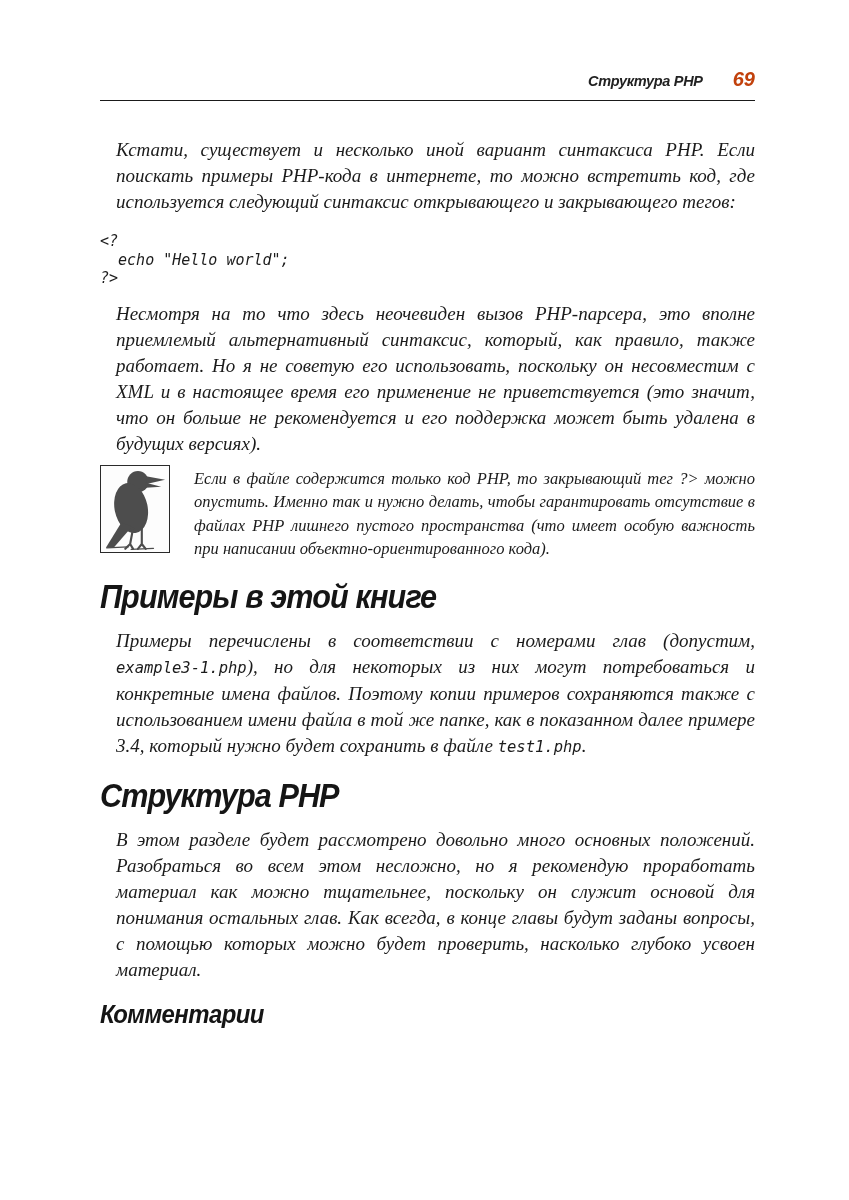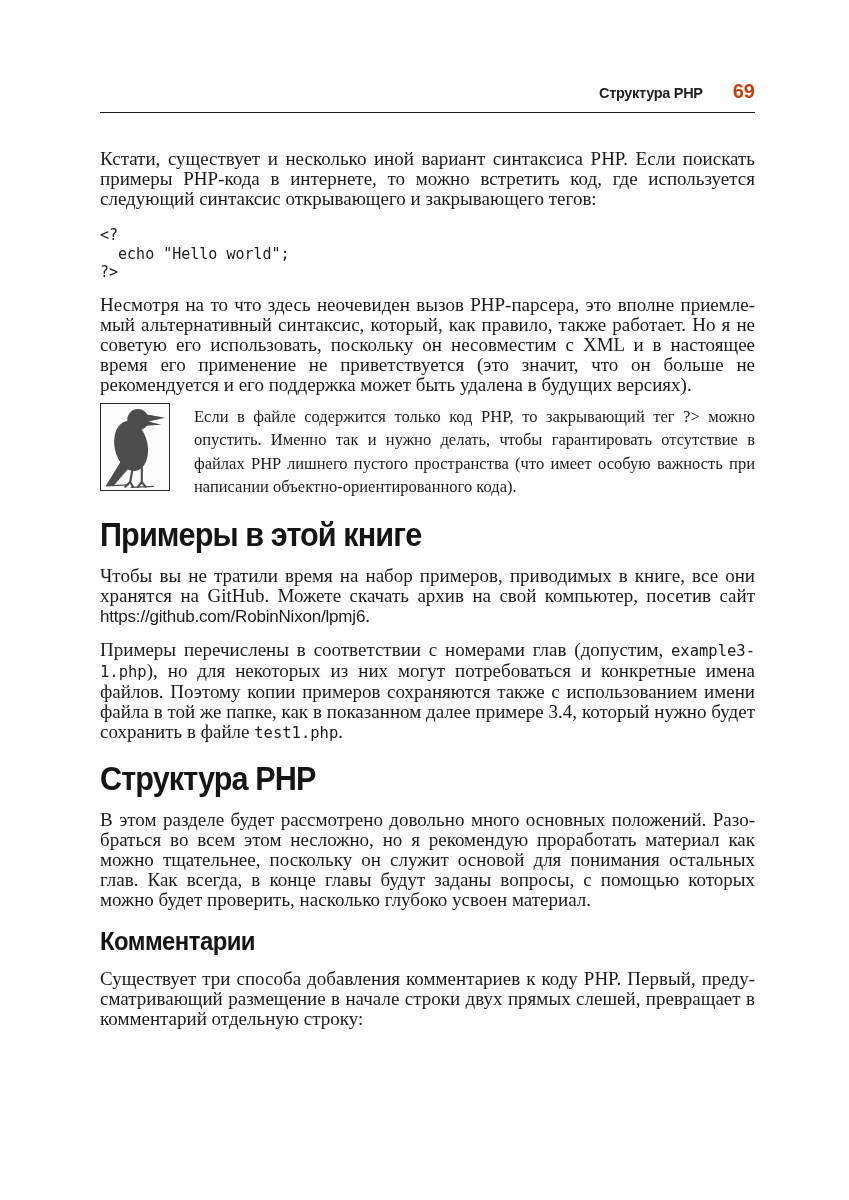--- a/index.html
+++ b/index.html
@@ -15,8 +15,9 @@
   .content {
     position: absolute;
     left: 100px;
-    top: 16px;
+    top: 4px;
     width: 655px;
+    font-style: italic;
   }
   
   .running-head {

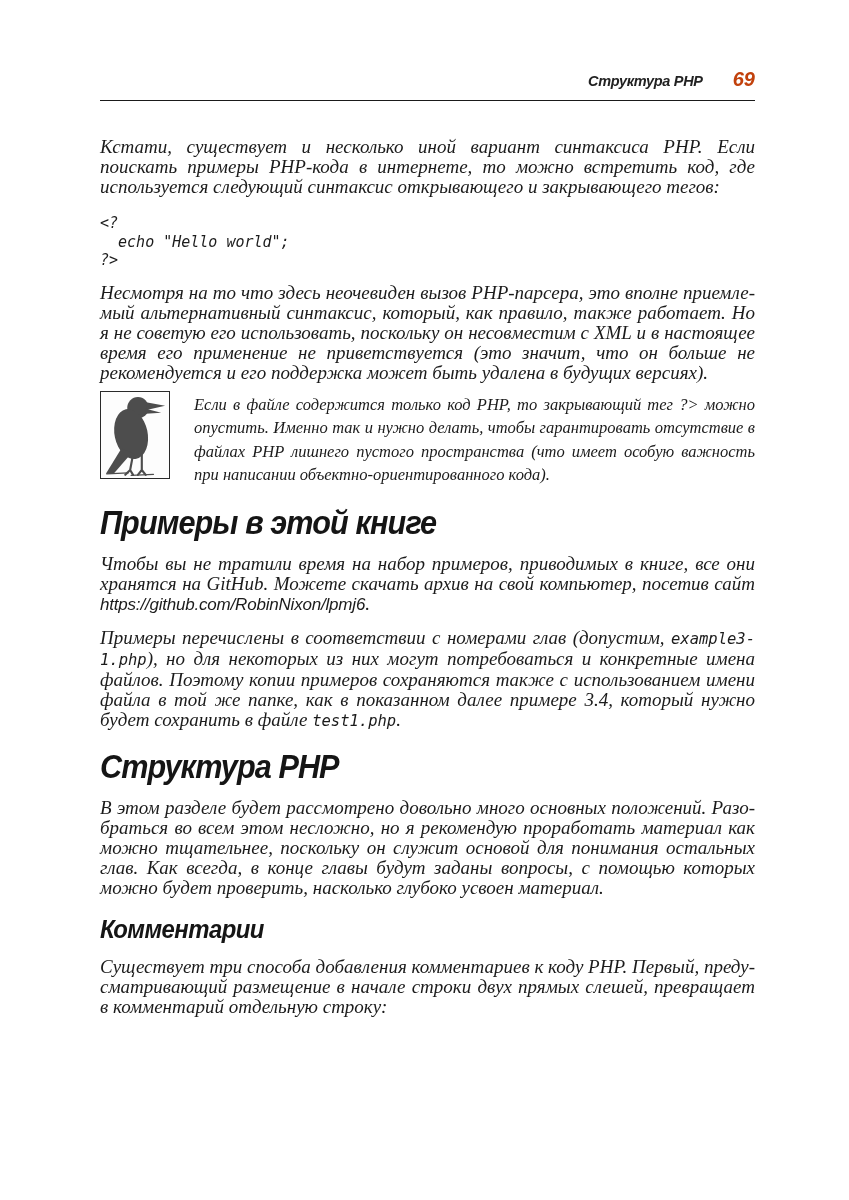--- a/index.html
+++ b/index.html
@@ -48,10 +48,10 @@
   p.body {
     font-family: "Liberation Serif", serif;
     font-size: 19px;
-    line-height: 20px;
+    line-height: 26px;
     text-align: justify;
     text-align-last: left;
-    margin: 13px 0 0 0;
+    margin: 13px 0 0 16px;
   }
   p.first { margin-top: 36px; }
   

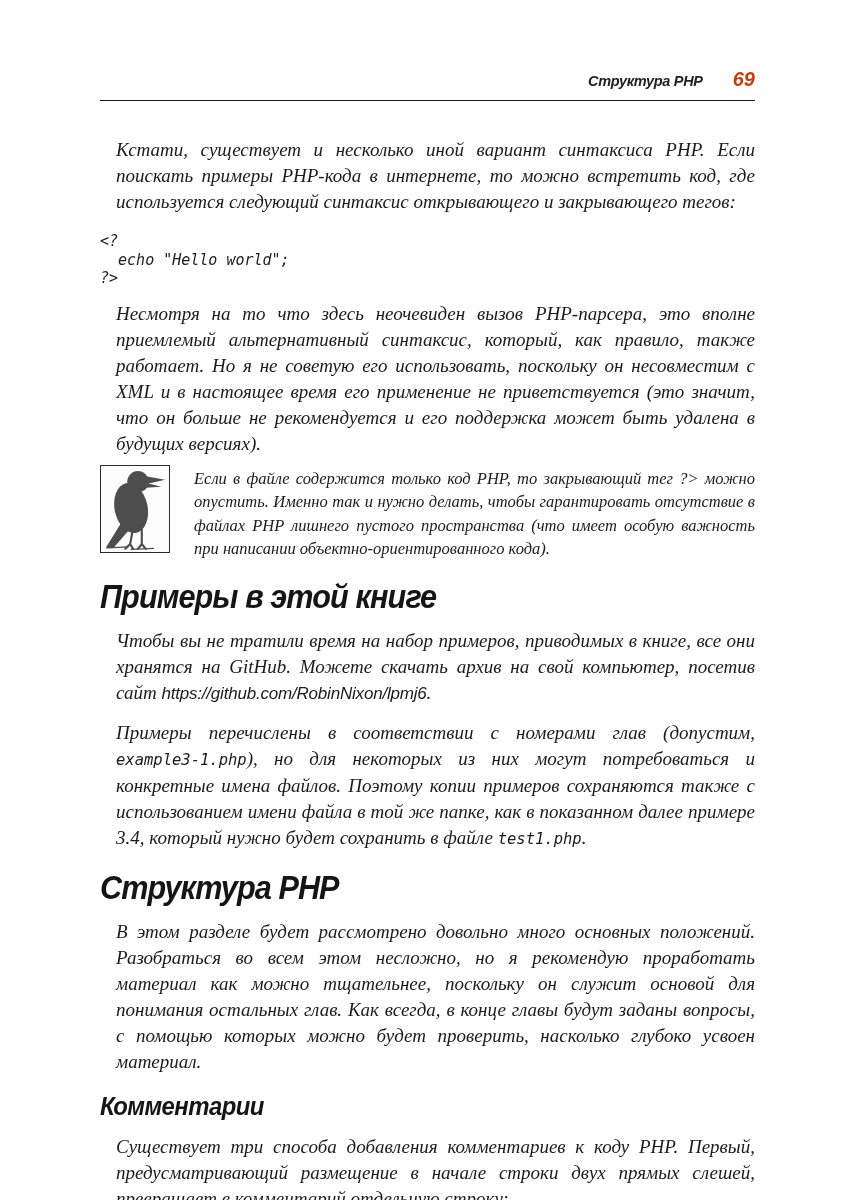--- a/index.html
+++ b/index.html
@@ -167,7 +167,6 @@
 
     <h1 class="section">Примеры в этой книге</h1>
 
-    <p class="body"><span>Чтобы вы не тратили время на набор примеров, приводимых в книге, все они хранятся на GitHub. Можете скачать архив на свой компьютер, посетив сайт </span><span class="url">https://github.com/RobinNixon/lpmj6</span><span>.</span></p>
 
     <p class="body"><span>Примеры перечислены в соответствии с номерами глав (допустим, </span><code class="inline">example3-1.php</code><span>), но для некоторых из них могут потребоваться и конкретные имена файлов. Поэтому копии примеров сохраняются также с использованием имени файла в той же папке, как в показанном далее примере 3.4, который нужно будет со­хранить в файле </span><code class="inline">test1.php</code><span>.</span></p>
 

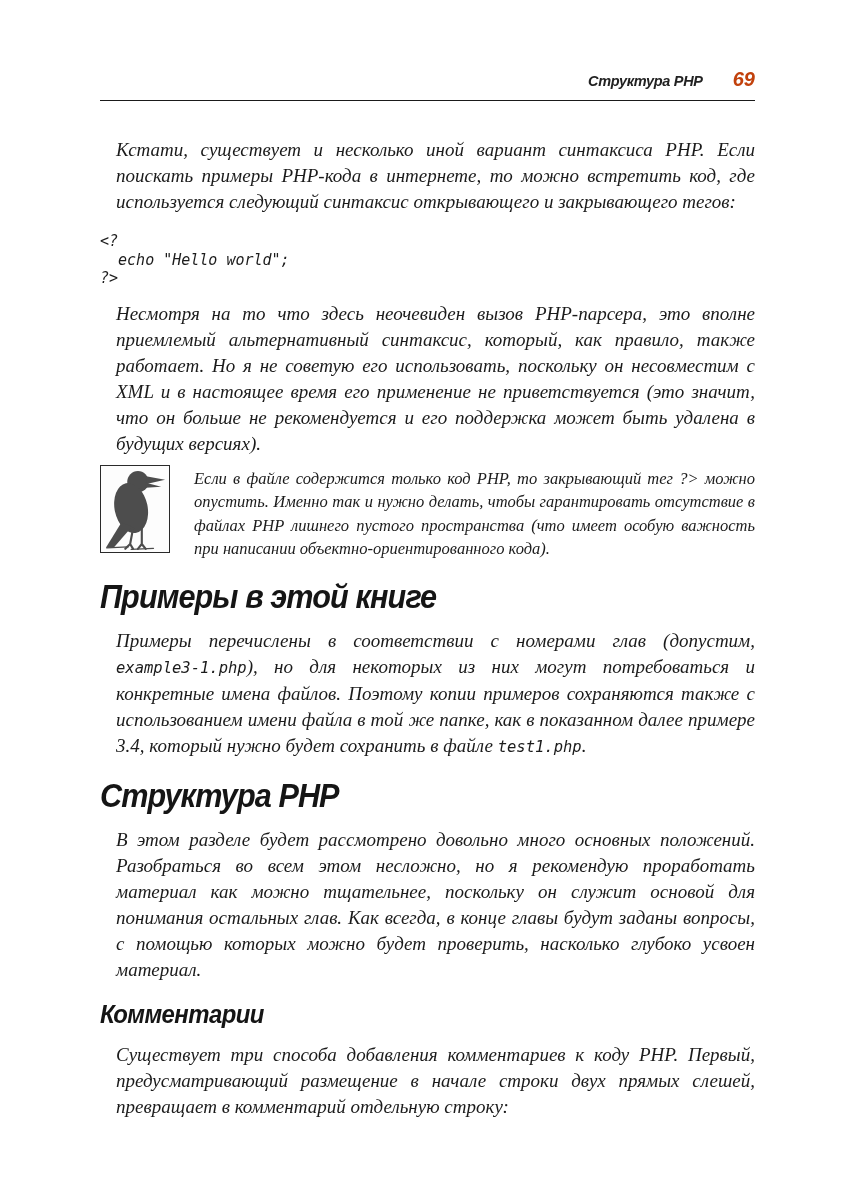--- a/index.html
+++ b/index.html
@@ -176,7 +176,6 @@
 
     <h2 class="subsection">Комментарии</h2>
 
-    <p class="body">Существует три способа добавления комментариев к коду PHP. Первый, преду­сматривающий размещение в начале строки двух прямых слешей, превращает в комментарий отдельную строку:</p>
 
 
   </div>

